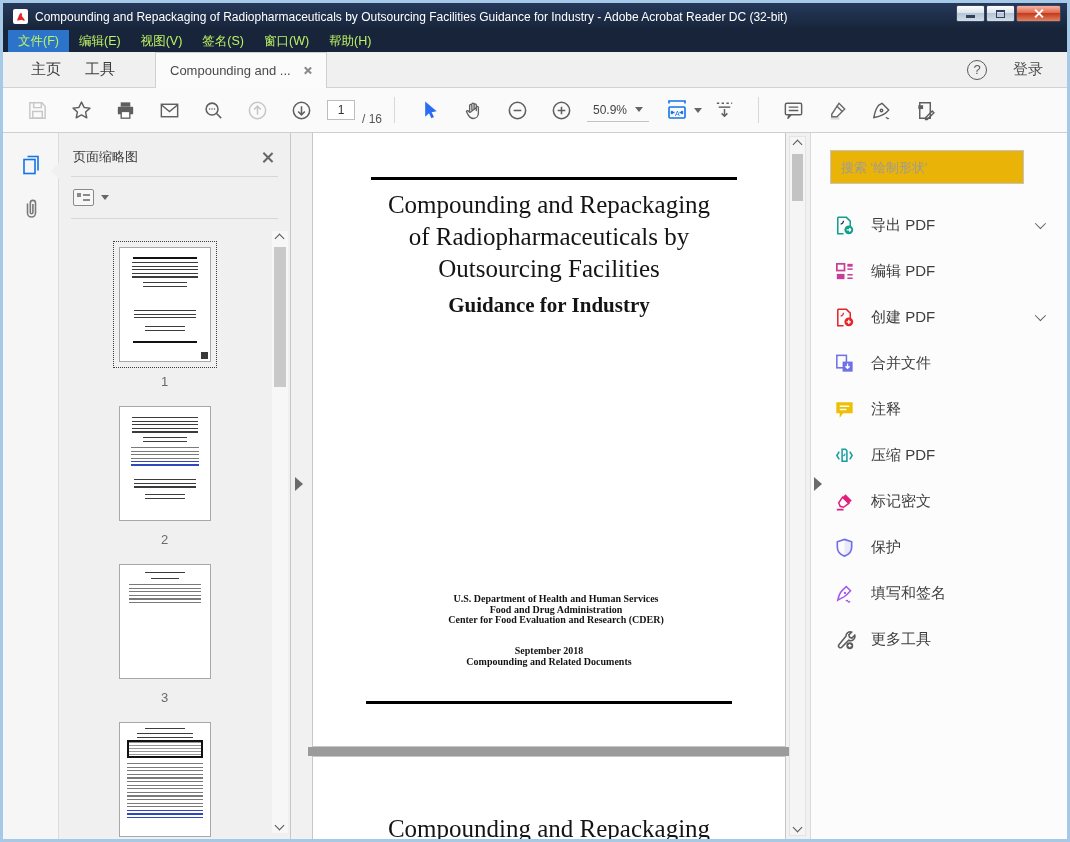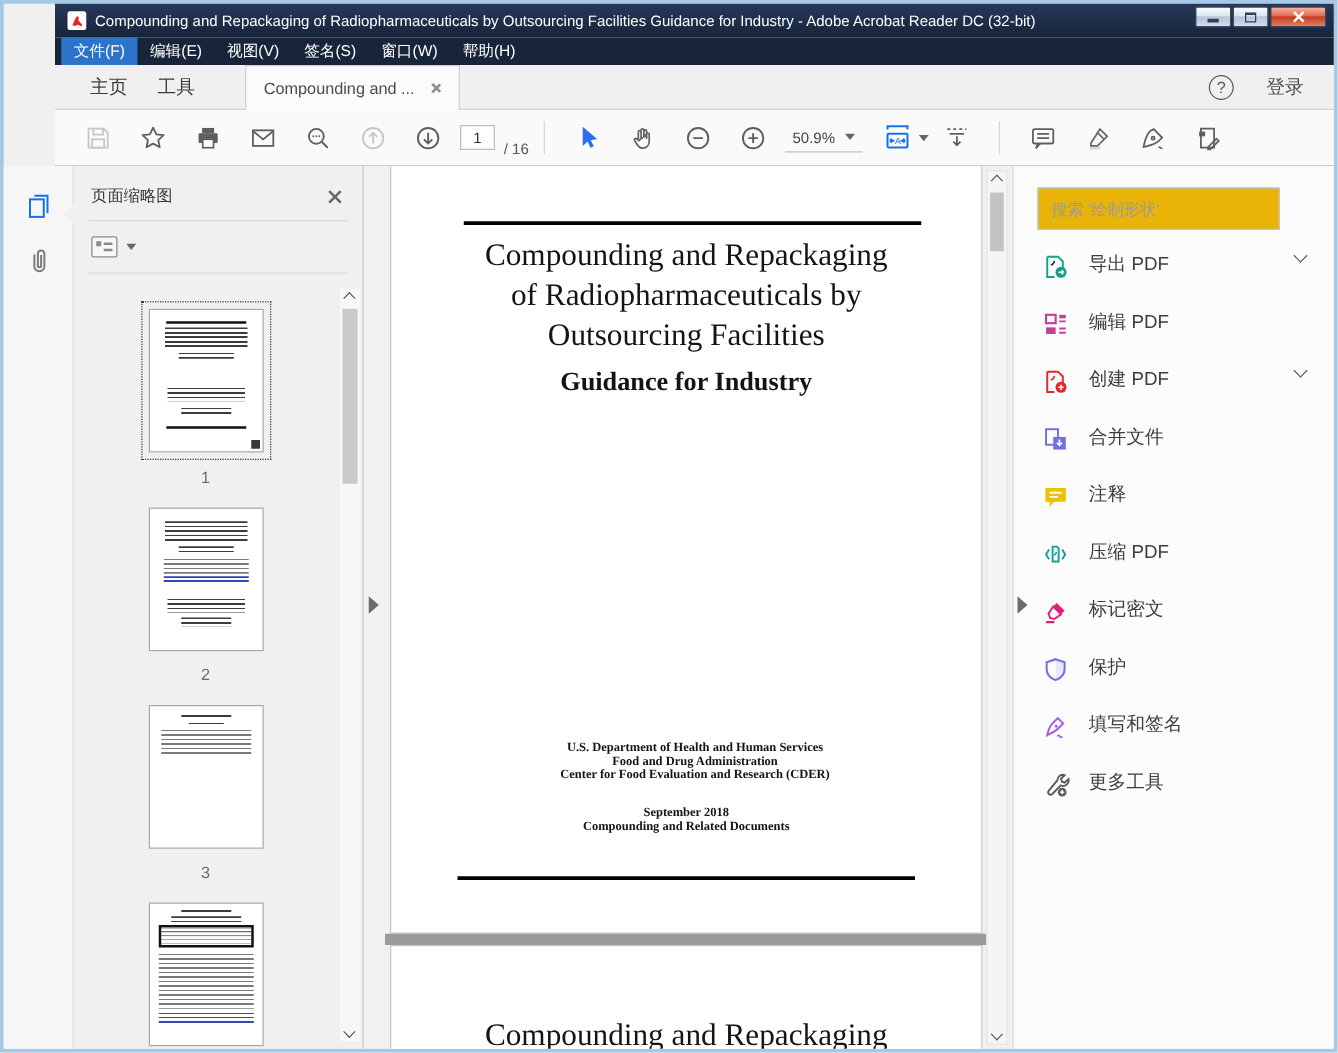--- a/index.html
+++ b/index.html
@@ -6,7 +6,7 @@
   html,body { width:1070px; height:842px; overflow:hidden; }
   body { font-family:"Liberation Sans","DejaVu Sans",sans-serif; }
 
-  .window { position:absolute; inset:0; border:3px solid #a6c9e8; background:#f0f0f0;padding-left:41px; }
+  .window { position:absolute; inset:0; border:3px solid #a6c9e8; background:#f0f0f0; }
 
   
   .titlebar { height:27px; background:linear-gradient(#26395b,#172439); display:flex; align-items:center; padding:0 6px 0 10px; }

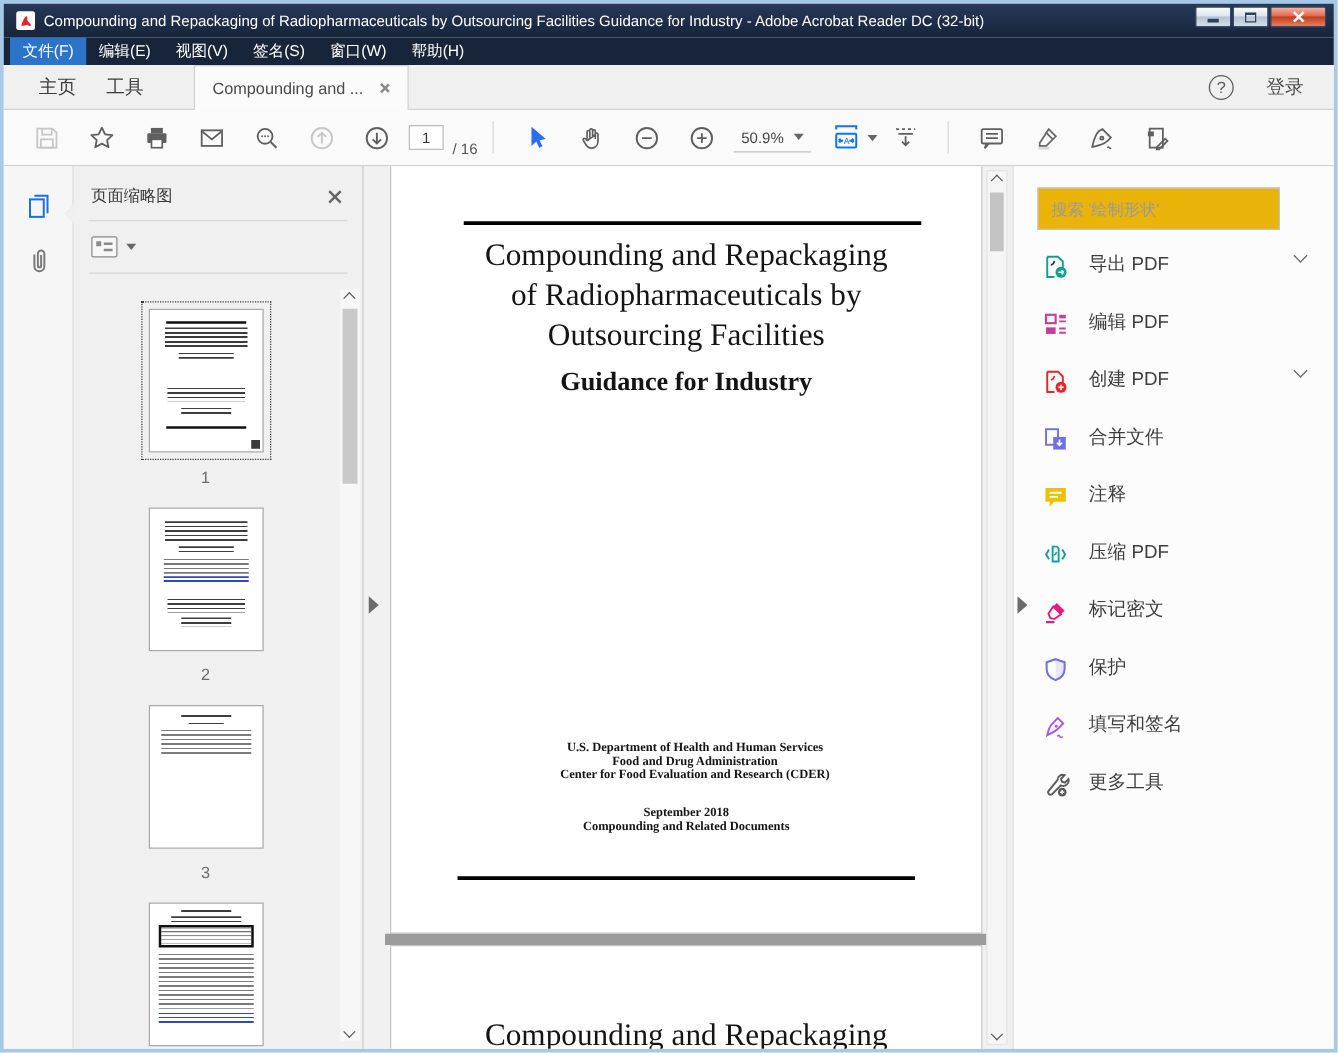--- a/index.html
+++ b/index.html
@@ -23,7 +23,7 @@
 
   
   .menubar { height:22px; background:#172439; display:flex; align-items:stretch; padding-left:5px; }
-  .menu-item { color:#ffffff; font-size:12.5px; padding:0 10px; display:flex; align-items:center; }
+  .menu-item { color:#bef264; font-size:12.5px; padding:0 10px; display:flex; align-items:center; }
   .menu-item.active { background:#2b74c9; }
 
   

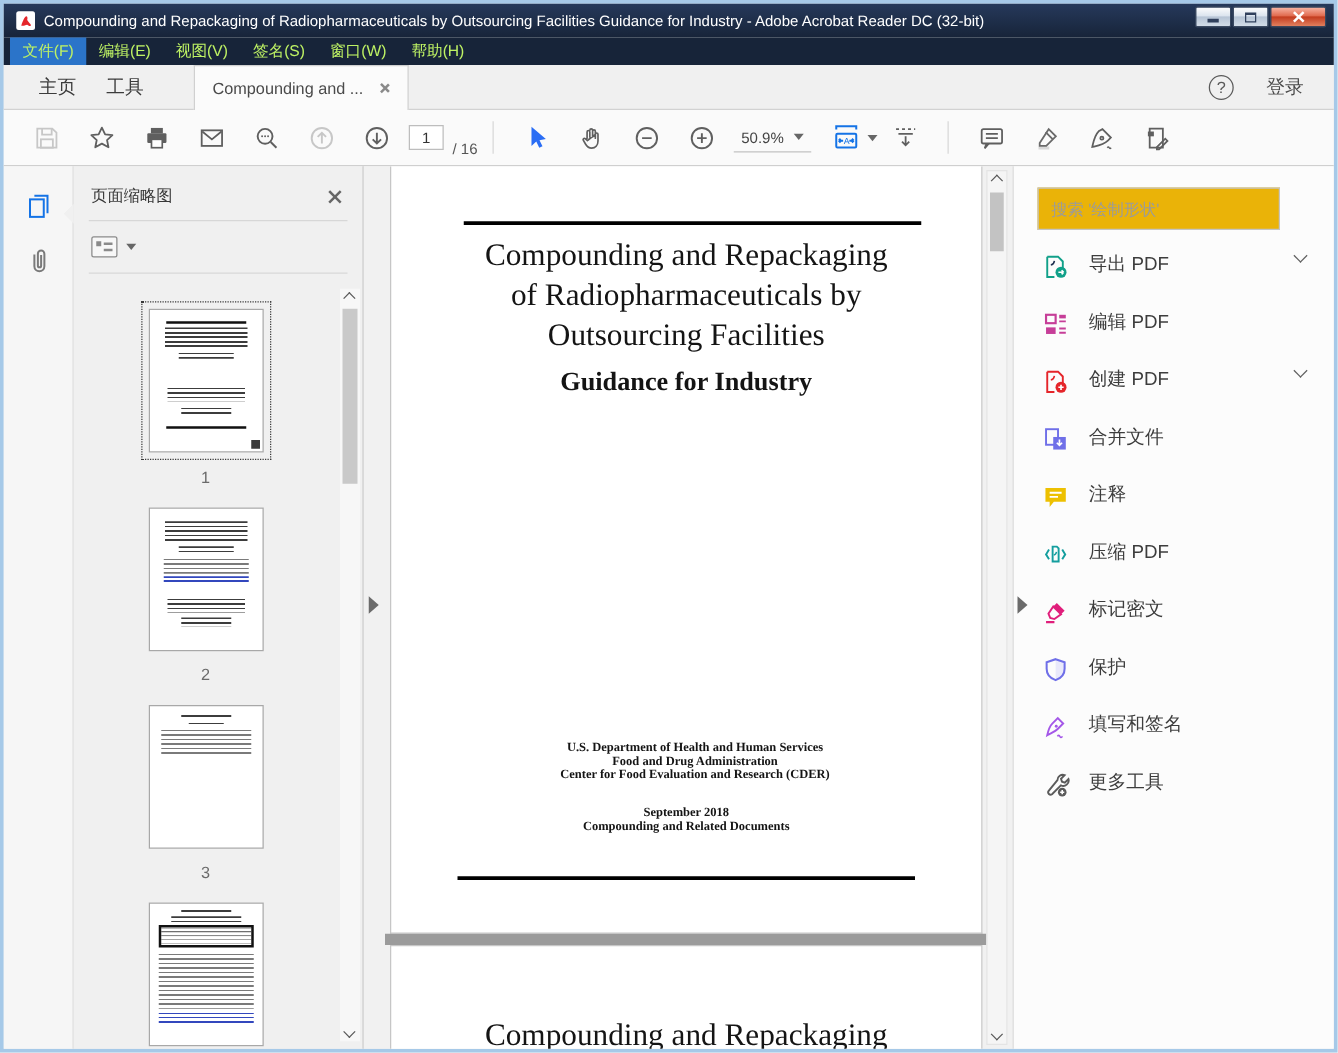--- a/index.html
+++ b/index.html
@@ -113,7 +113,7 @@
   .search-box { display:block; margin:0 19px; width:194px; height:34px; border:1px solid #c4c4c4; background:#eab308; font-size:13px; padding:0 10px; color:#333; font-family:"Liberation Sans","DejaVu Sans",sans-serif; }
   .search-box::placeholder { color:#9b9b9b; }
   .tool-list { margin-top:18px; }
-  .tool-row { height:46px; display:flex; align-items:flex-start; padding:0 24px 0 22px; }
+  .tool-row { height:46px; display:flex; align-items:center; padding:0 24px 0 22px; }
   .tool-row svg { width:23px; height:23px; margin-right:15px; flex:0 0 auto; }
   .tool-label { font-size:15px; color:#3d3d3d; white-space:nowrap; }
   .tool-chev { margin-left:auto; width:8px; height:8px; border-right:1.7px solid #5f5f5f; border-bottom:1.7px solid #5f5f5f; transform:rotate(45deg) translateY(-2px); }

